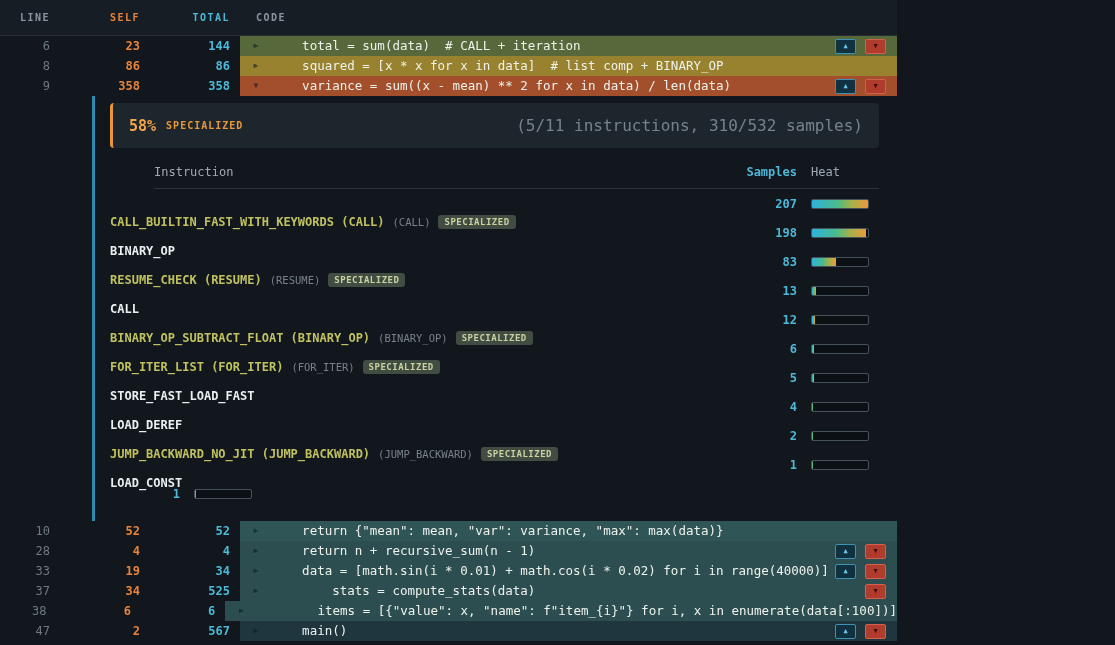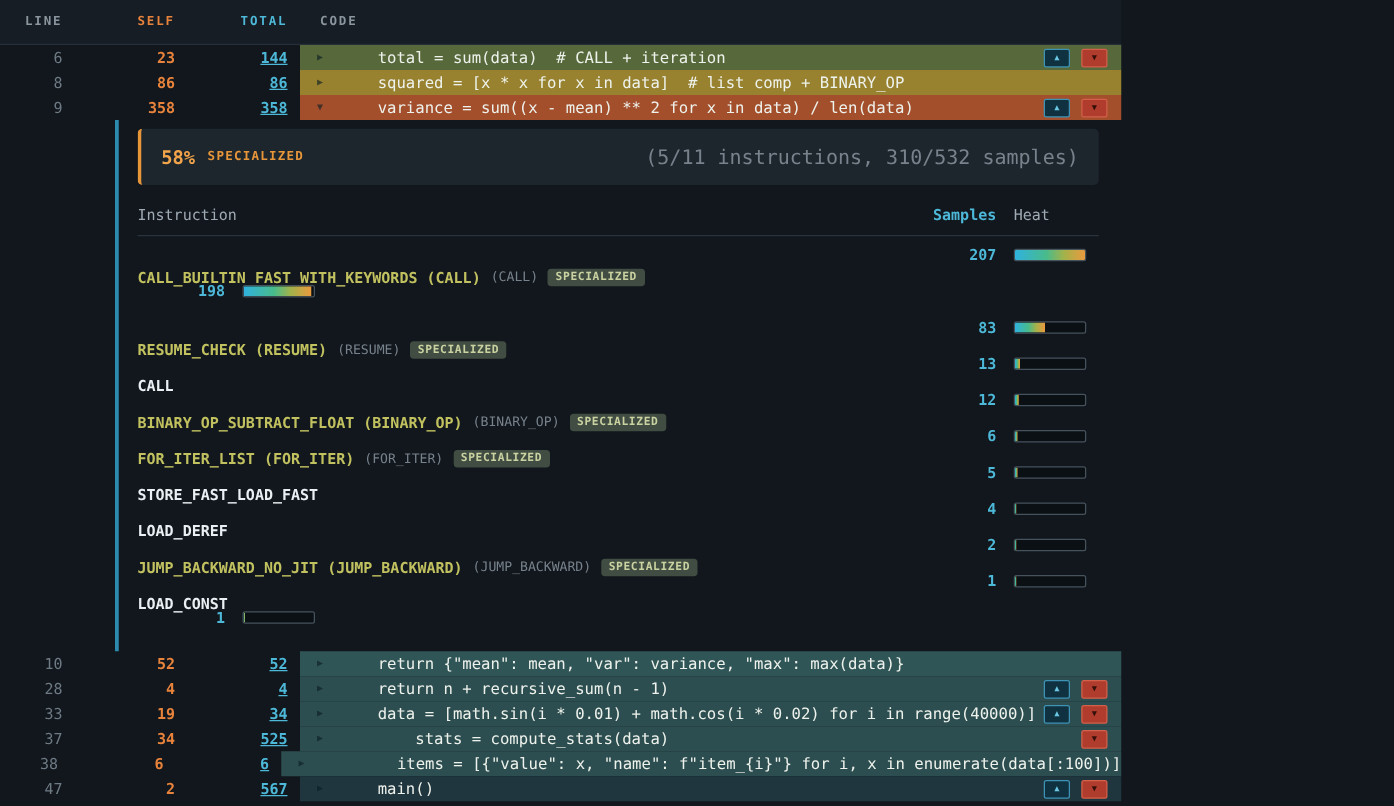--- a/index.html
+++ b/index.html
@@ -18,7 +18,7 @@
   .crow { display: flex; height: 20px; font-size: 12px; line-height: 20px; }
   .c-line { width: 60px; text-align: right; padding-right: 10px; color: #6e7a84; }
   .c-self { width: 90px; text-align: right; padding-right: 10px; color: var(--self_col); font-weight: bold; }
-  .c-total { width: 90px; text-align: right; padding-right: 10px; color: var(--total_col); font-weight: bold; text-decoration: underline; }
+  .c-total { width: 90px; text-align: right; padding-right: 10px; color: var(--total_col); font-weight: bold; }
   .c-code { flex: 1; position: relative; display: flex; align-items: center; color: #eef2ec; }
   .heat-green { background: var(--heat_green); }
   .heat-yellow { background: var(--heat_yellow); }

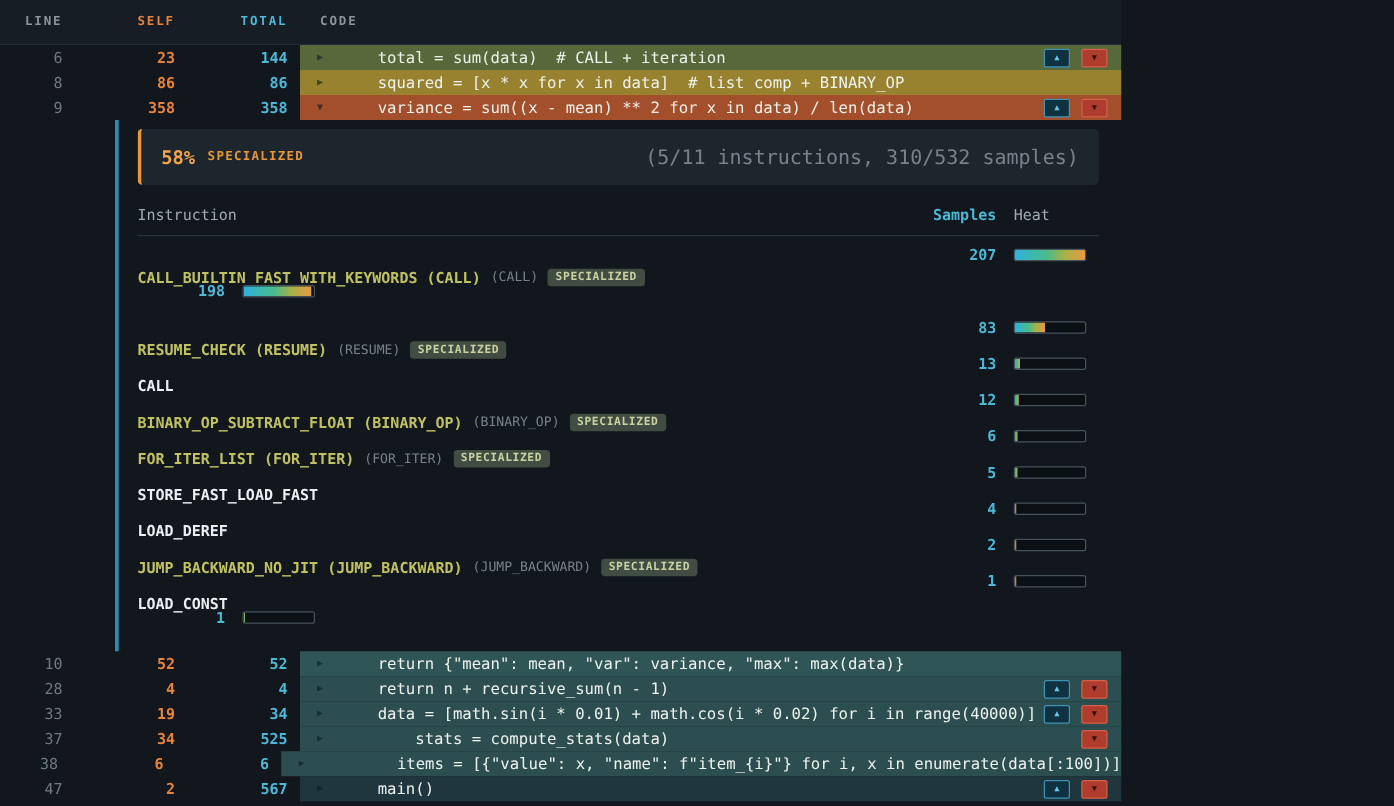--- a/index.html
+++ b/index.html
@@ -39,7 +39,7 @@
   .pct-label { color: var(--accent_orange); font-size: 10px; font-weight: bold; letter-spacing: 1px; margin-left: 10px; }
   .meta { margin-left: auto; color: #78828c; font-size: 16px; }
 
-  .it-head { display: flex; height: 33px; align-items: center; border-bottom: 1px solid #2a333c; margin-top: 8px; font-size: 12px; color: #a0aab4; }
+  .it-head { display: flex; height: 33px; align-items: center; border-bottom: 1px solid #2a333c; margin-top: 8px; font-size: 12px; color: #a0aab4; margin-left: 44px; }
   .it-name-h { flex: 1; }
   .it-samples-h { width: 70px; text-align: right; color: var(--total_col); font-weight: bold; }
   .it-heat-h { width: 82px; padding-left: 14px; }

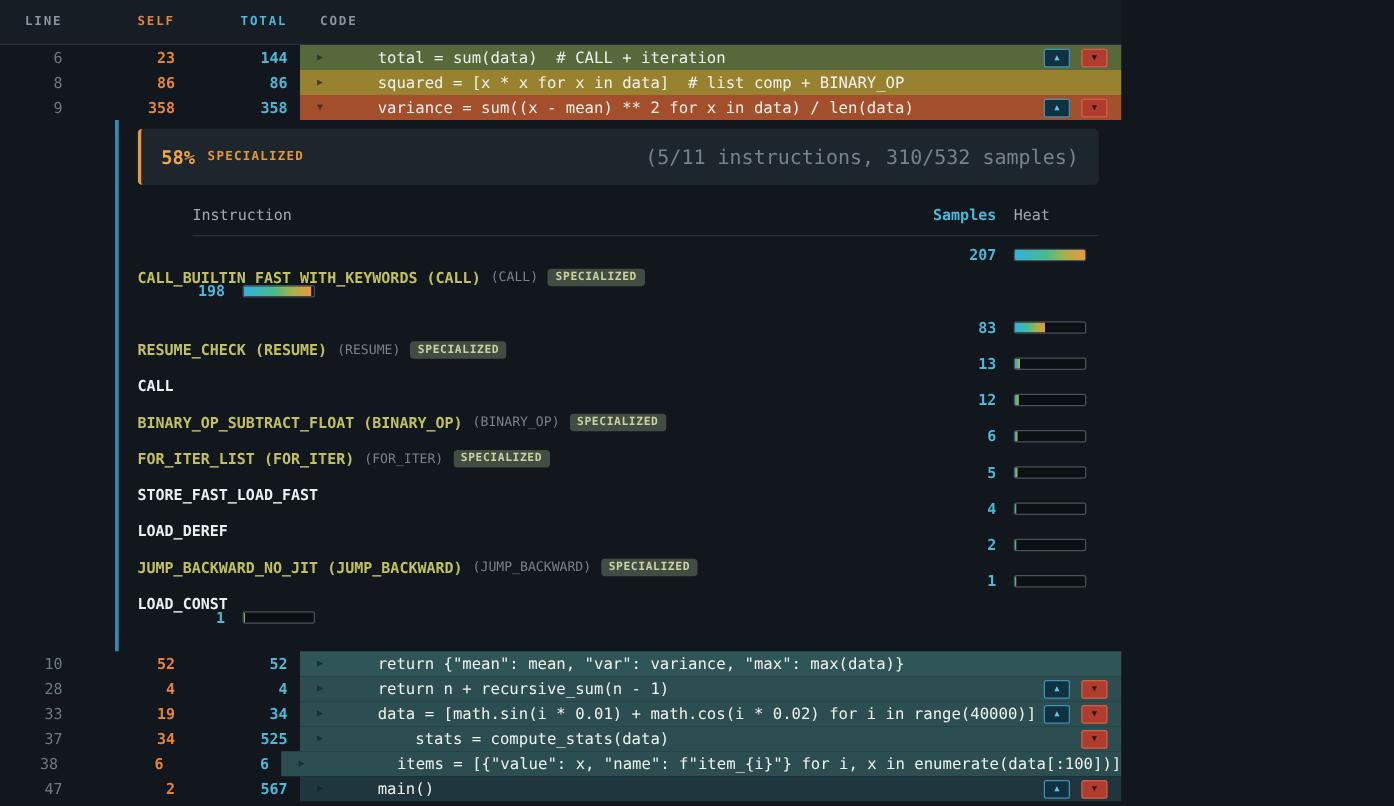--- a/index.html
+++ b/index.html
@@ -132,6 +132,9 @@
     </div>
 
     <div class="it-row">
+      <div class="it-name">
+        <span class="nm">BINARY_OP</span>
+      </div>
       <div class="it-samples">198</div>
       <div class="it-heat">
         <div class="hbar">

